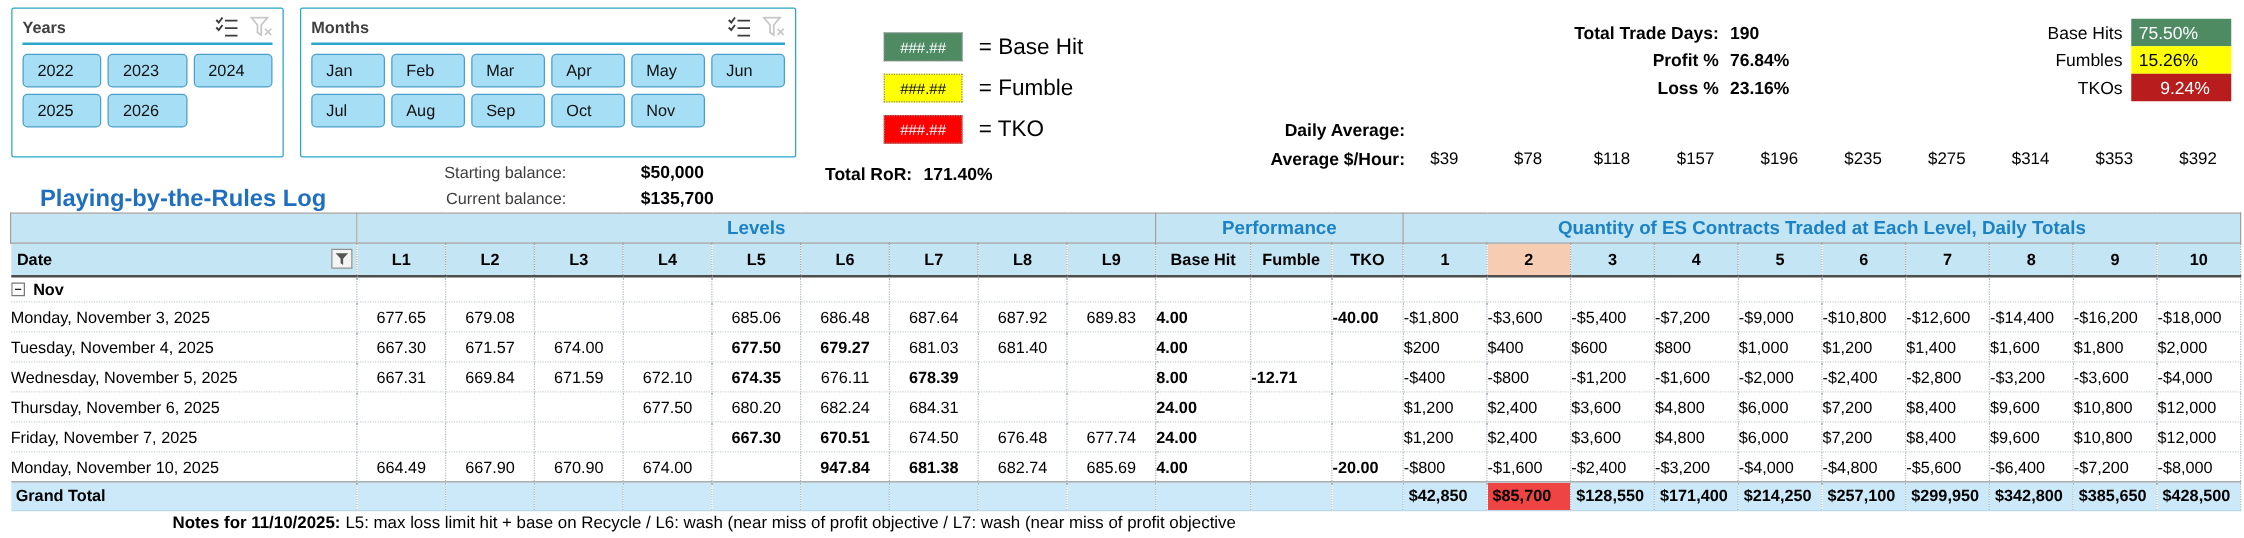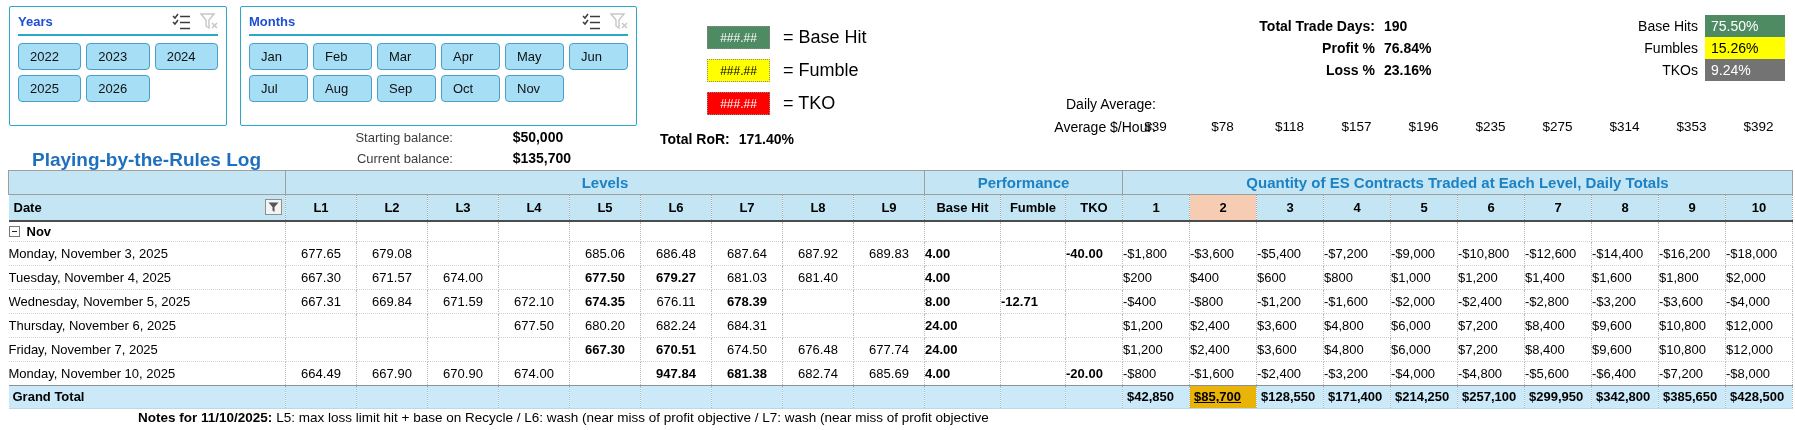--- a/index.html
+++ b/index.html
@@ -12,7 +12,7 @@
             padding:5px 8px 8px 8px; }
   .slicer-head { display:flex; align-items:center; justify-content:space-between;
                  border-bottom:2px solid #2BA7CA; padding-bottom:3px; margin-bottom:7px; height:24px; }
-  .slicer-title { font-weight:bold; font-size:13px; color:#1d4ed8; }
+  .slicer-title { font-weight:bold; font-size:13px; color:#404040; }
   .slicer-icons { display:flex; gap:9px; align-items:center; }
   .slicer-grid { display:grid; gap:5px; }
   .years-grid  { grid-template-columns:repeat(3,1fr); }

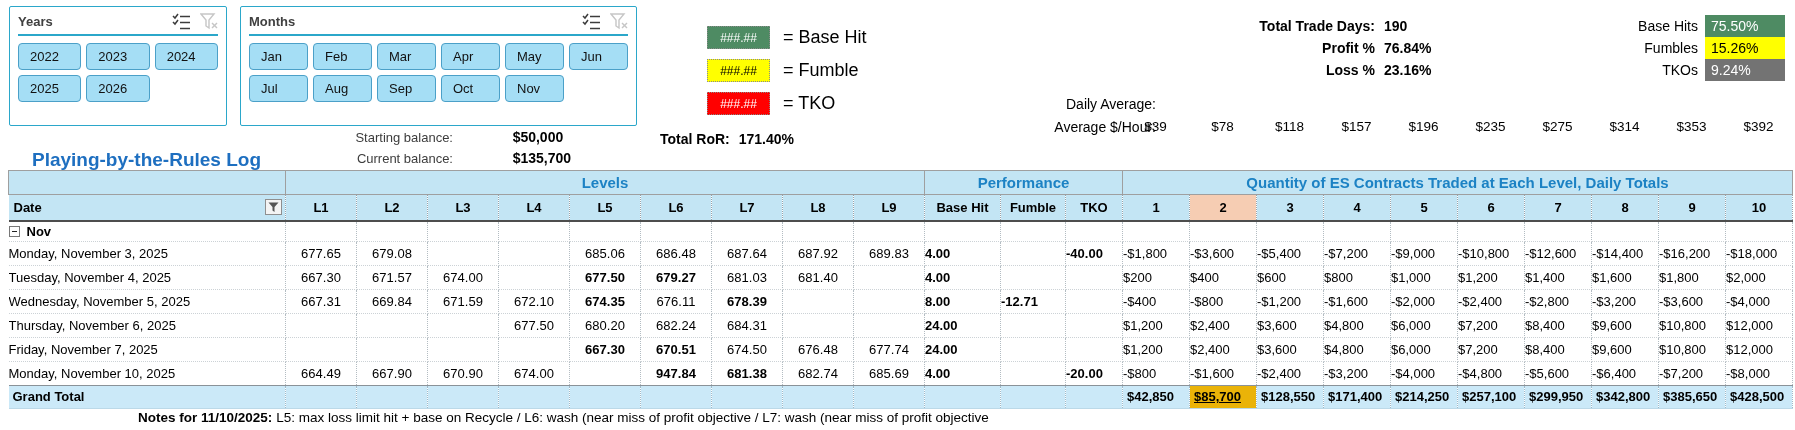--- a/index.html
+++ b/index.html
@@ -208,7 +208,7 @@
       </div>
       <div class="bs-row">
         <span class="bs-label">TKOs</span>
-        <span class="bs-badge" style="background: #737373; color: rgb(255, 255, 255);">9.24%</span>
+        <span class="bs-badge" style="background: #b91c1c; color: rgb(255, 255, 255); text-align: center;">9.24%</span>
       </div>
     </div>
 

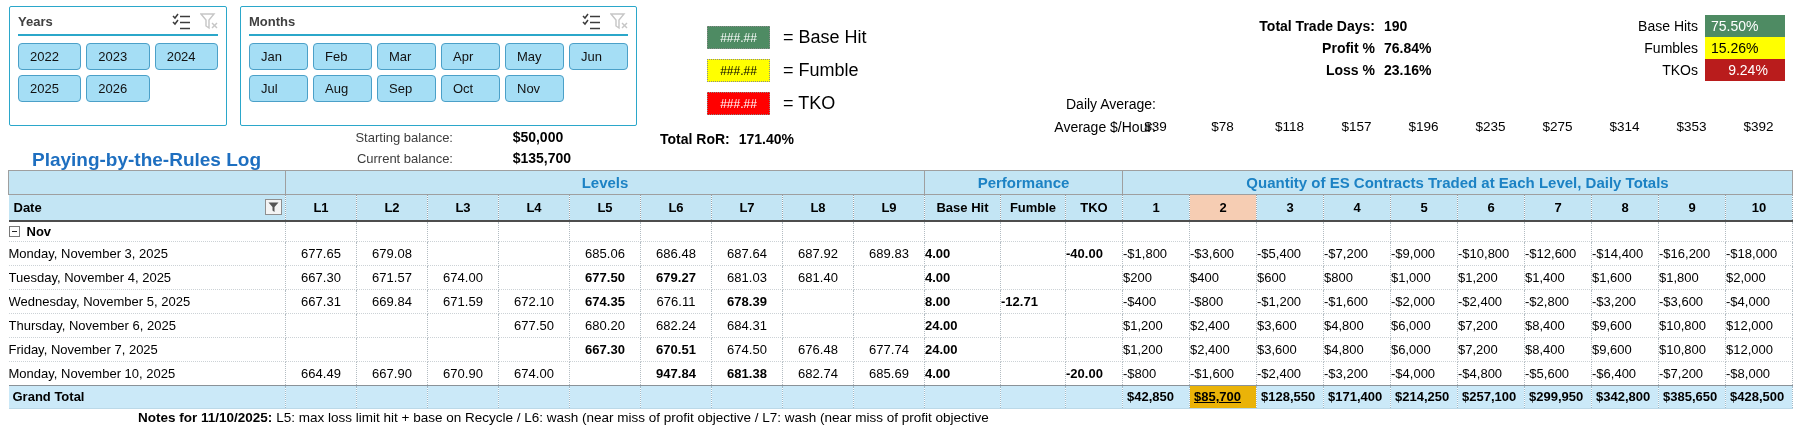--- a/index.html
+++ b/index.html
@@ -46,8 +46,8 @@
   .bs-badge { width:80px; height:22px; line-height:22px; margin-left:7px; padding-left:6px; }
 
   
-  .avg-label { position:absolute; left:916px; width:240px; text-align:right;
-               font-weight:normal; font-size:14px; }
+  .avg-label { position:absolute; left:884px; width:240px; text-align:right;
+               font-weight:bold; font-size:14px; }
   .avg-grid { position:absolute; left:1122px; width:670px; display:grid;
               grid-template-columns:repeat(10,1fr); font-size:13.5px; text-align:center; }
 

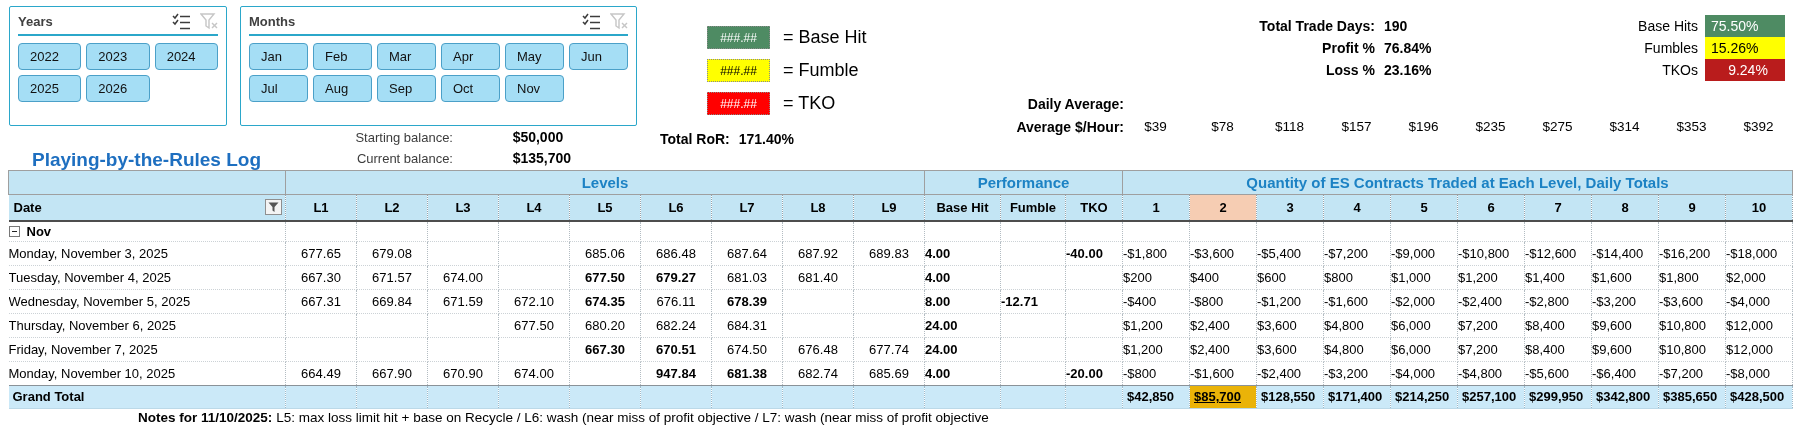--- a/index.html
+++ b/index.html
@@ -84,7 +84,7 @@
   td.s-b { font-weight:bold; }
   tr.gt td { background:#CBE9F8; font-weight:bold; height:23px; border-right:1px dotted #9fb9c8;
              border-top:1px solid #8a9298; border-bottom:1px solid #bcd9e8; text-align:left; padding-left:4px; }
-  tr.gt td.col2 { background:#eab308;text-decoration:underline; }
+  tr.gt td.col2 { background:#ef4444; }
   .notes { position:absolute; left:138px; top:410px; font-size:13.5px; }
   .notes b { margin-right:4px; }
 </style>

